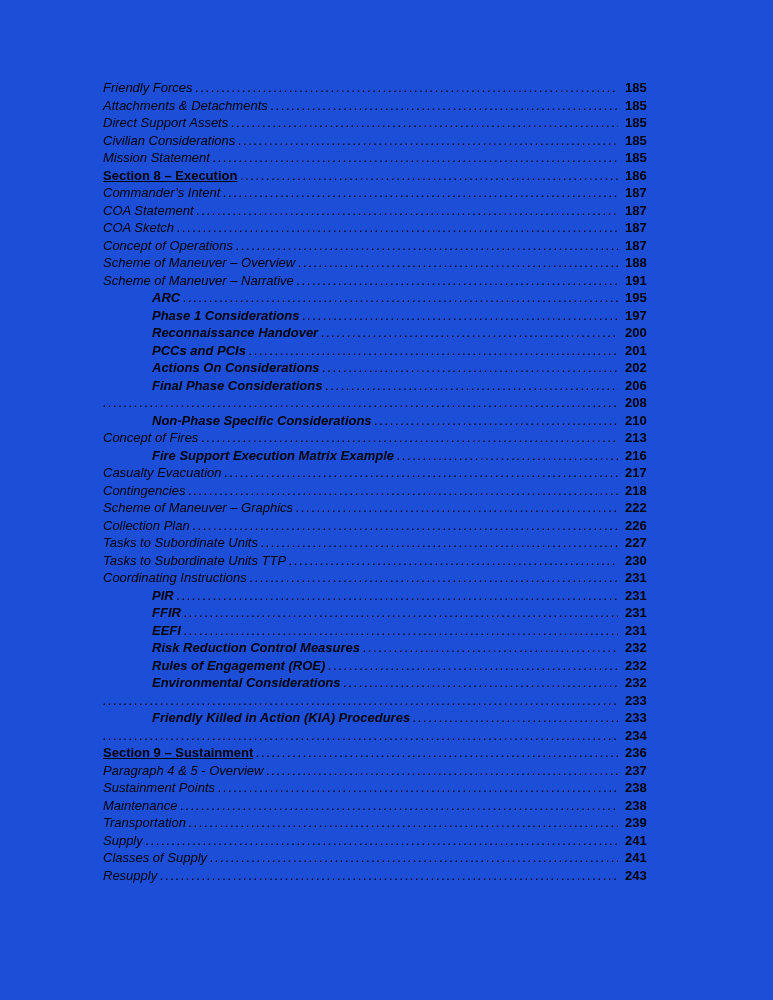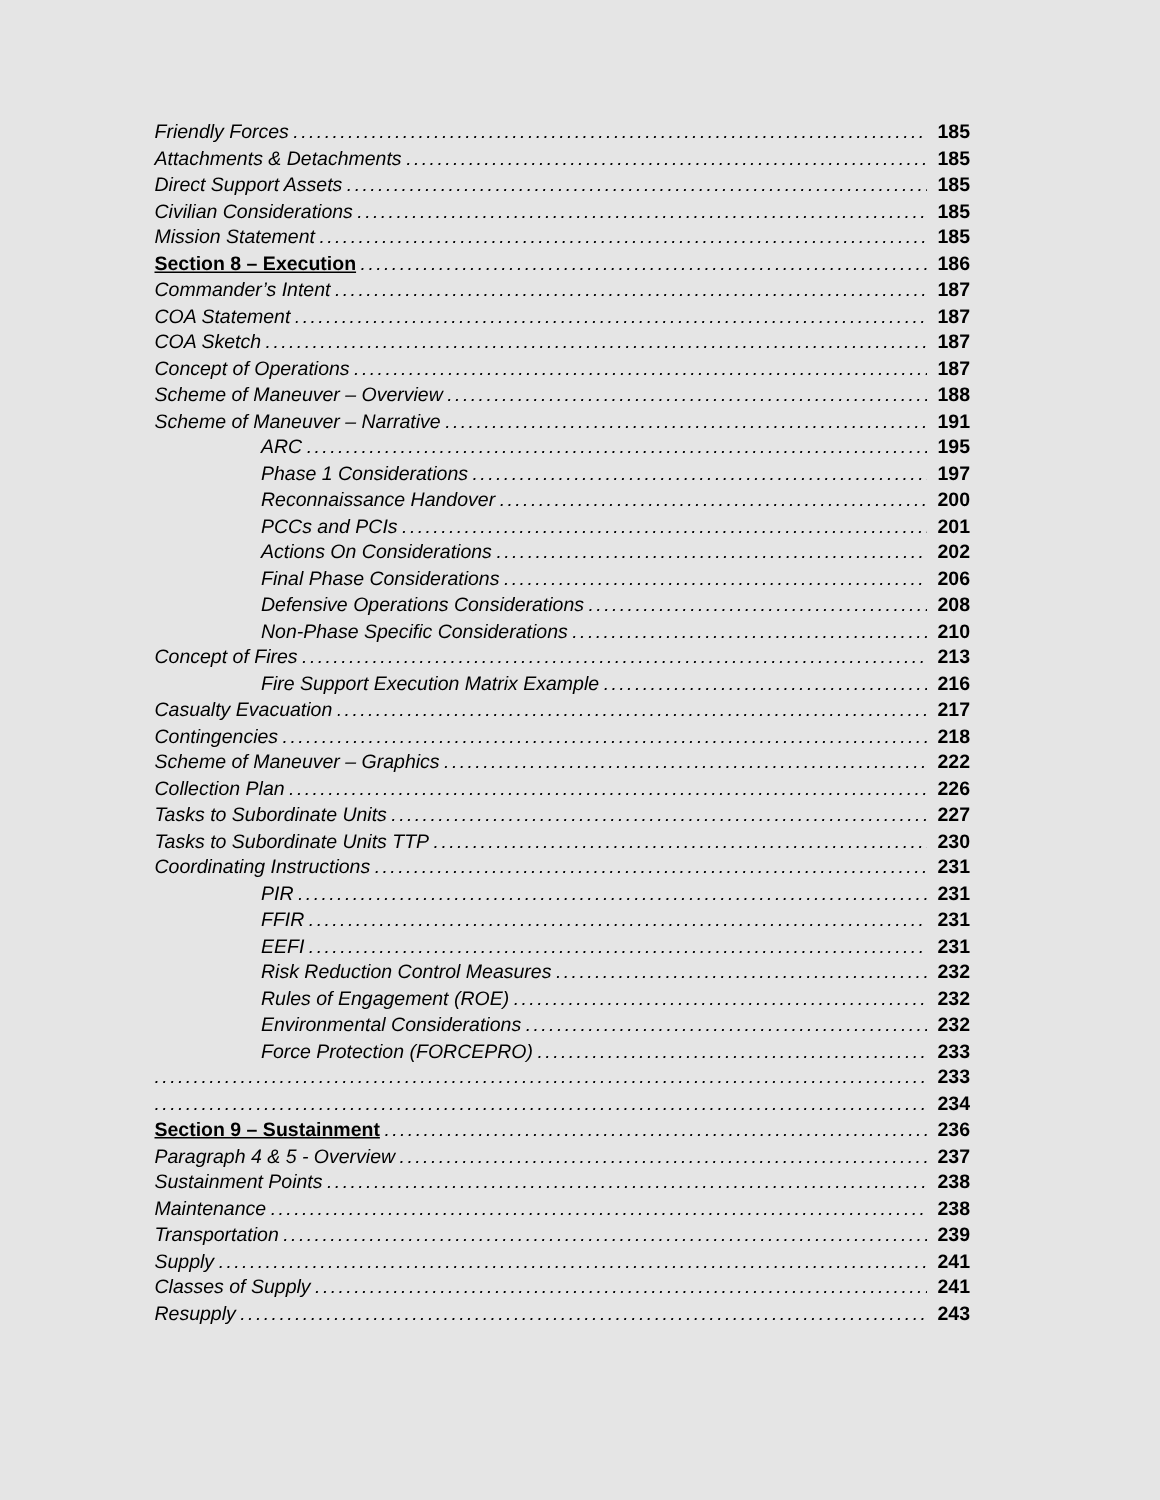--- a/index.html
+++ b/index.html
@@ -19,7 +19,7 @@
     position: absolute;
     left: 0; top: 0;
     width: 773px; height: 1000px;
-    background: #e5e5e5;
+    background: #1d4ed8;
   }
   .toc {
     position: absolute;

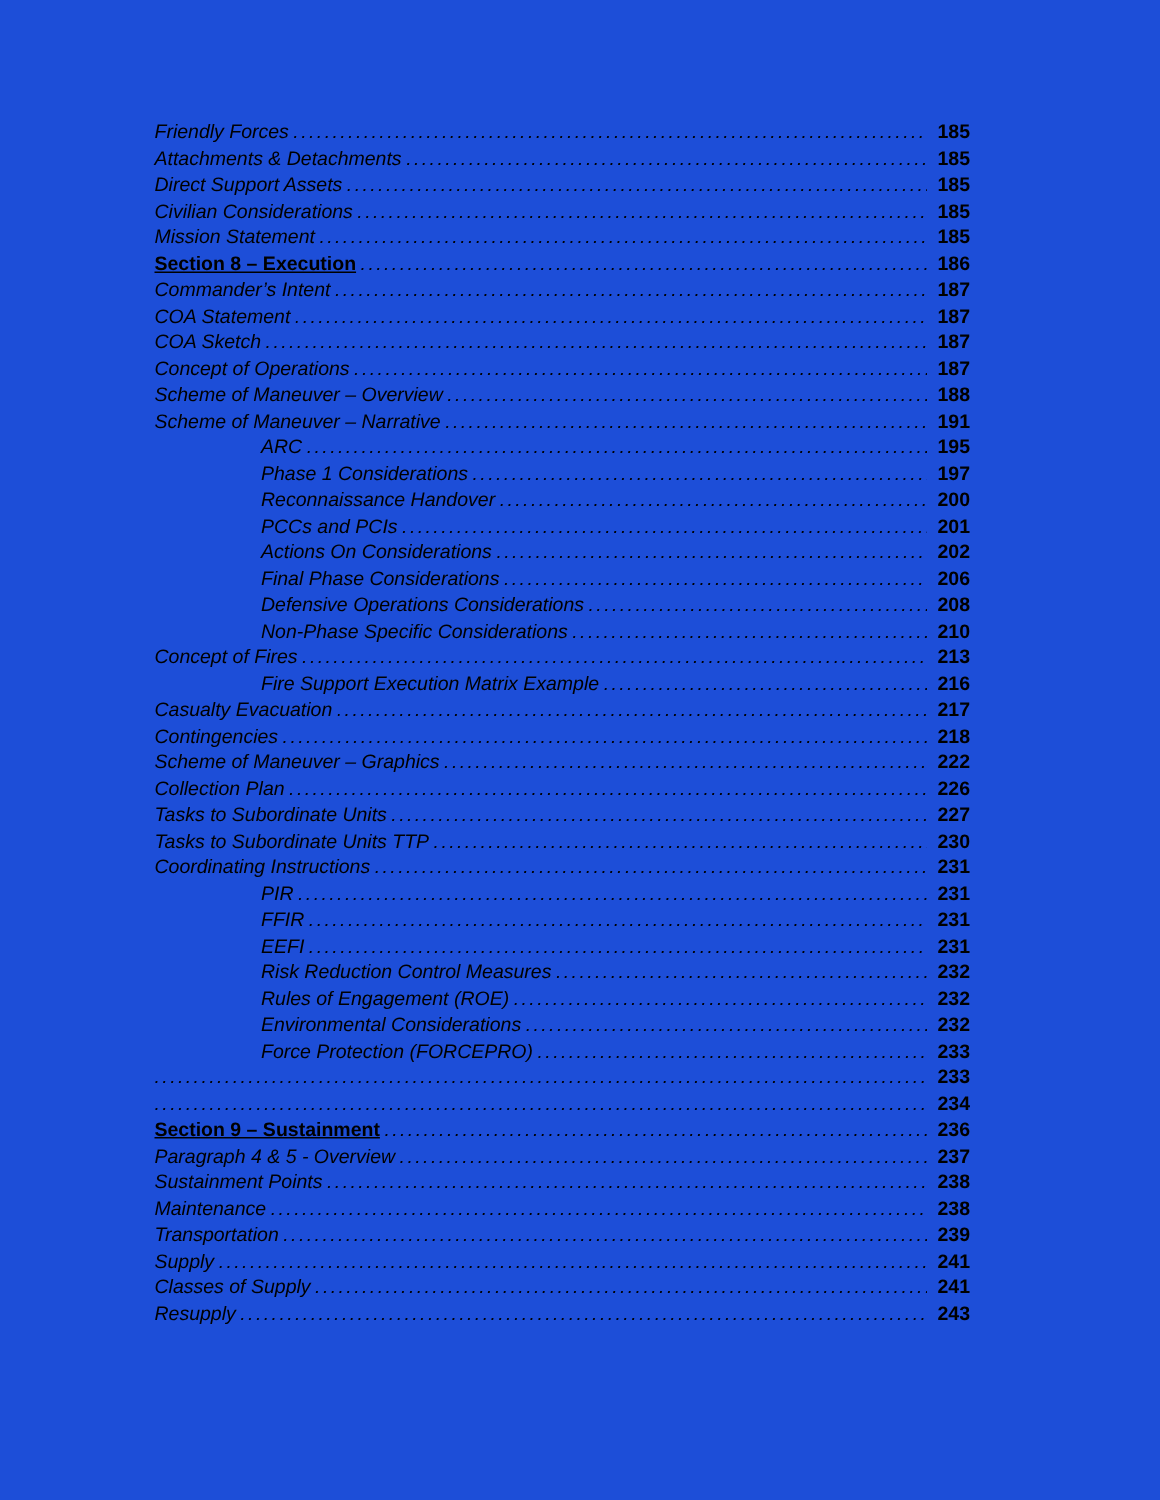--- a/index.html
+++ b/index.html
@@ -36,7 +36,8 @@
     white-space: nowrap;
   }
   .toc-row.indent-1 .title {
-    margin-left: 71px;
+    margin-left: 49px;
+    font-weight: bold;
   }
   .title {
     font-style: italic;

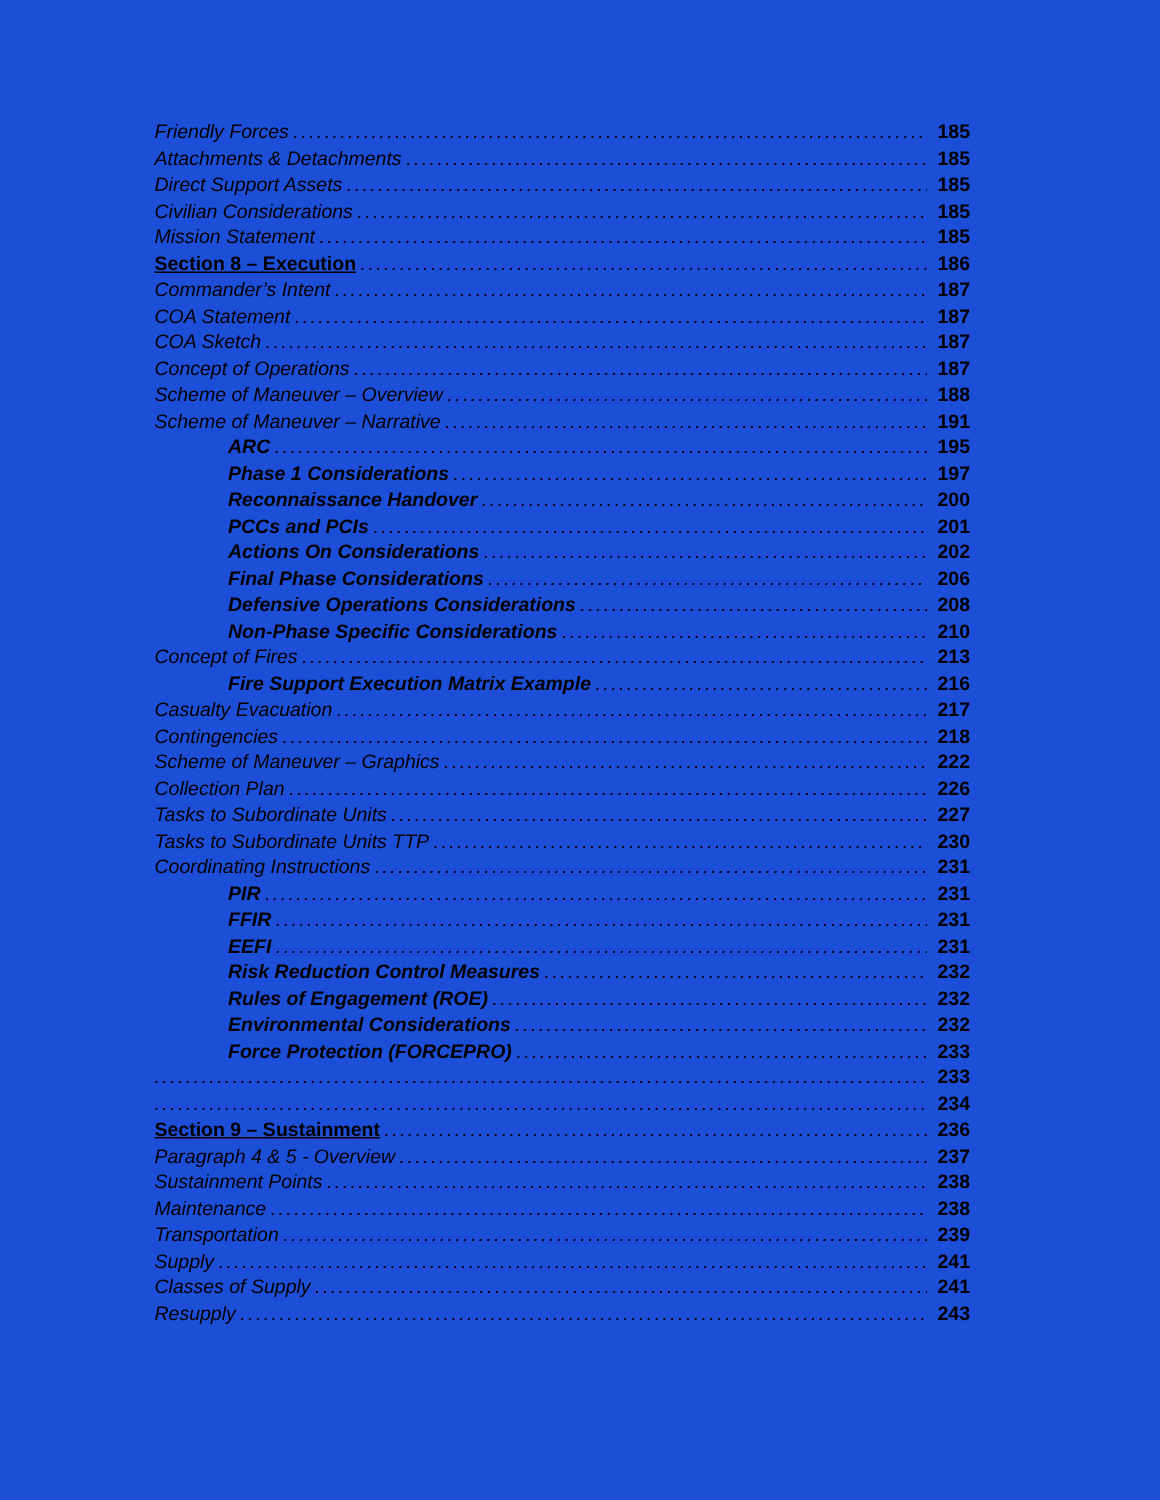--- a/index.html
+++ b/index.html
@@ -163,7 +163,6 @@
     <span class="pagenum">206</span>
   </div>
       <div class="toc-row indent-1">
-    <span class="title">Defensive Operations Considerations</span>
     <span class="leader">............................................................................................................................................................................................................................</span>
     <span class="pagenum">208</span>
   </div>

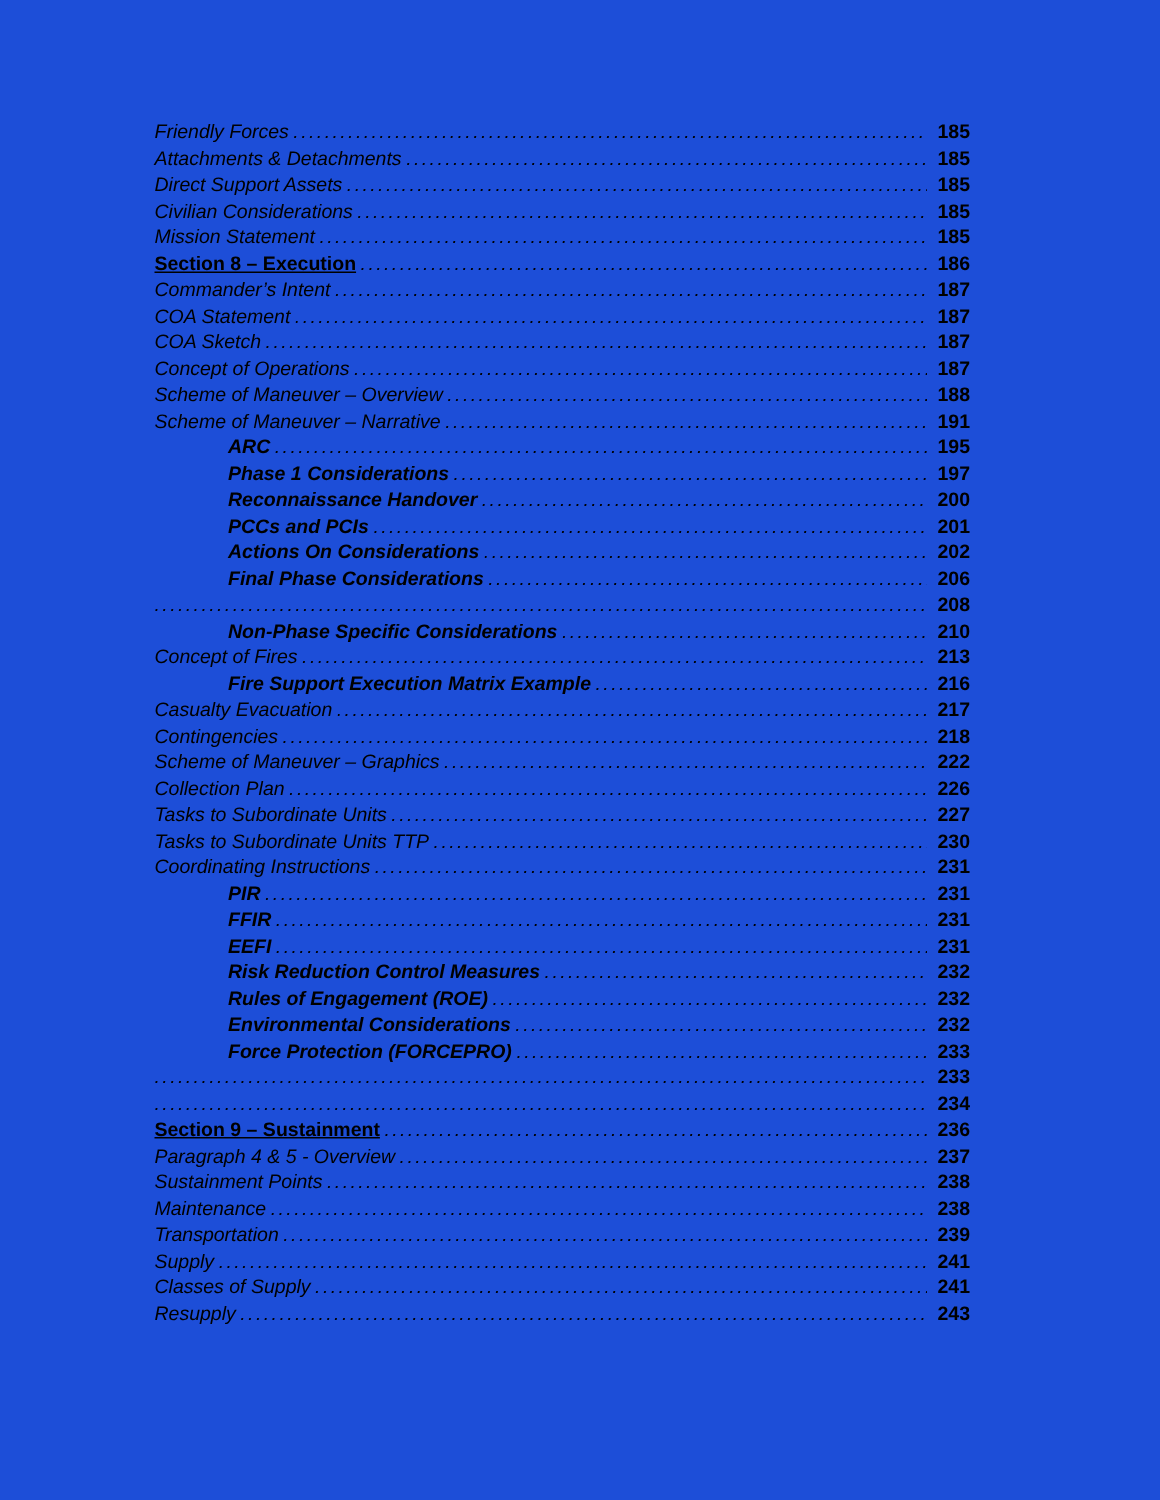--- a/index.html
+++ b/index.html
@@ -247,7 +247,6 @@
     <span class="pagenum">232</span>
   </div>
       <div class="toc-row indent-1">
-    <span class="title">Force Protection (FORCEPRO)</span>
     <span class="leader">............................................................................................................................................................................................................................</span>
     <span class="pagenum">233</span>
   </div>

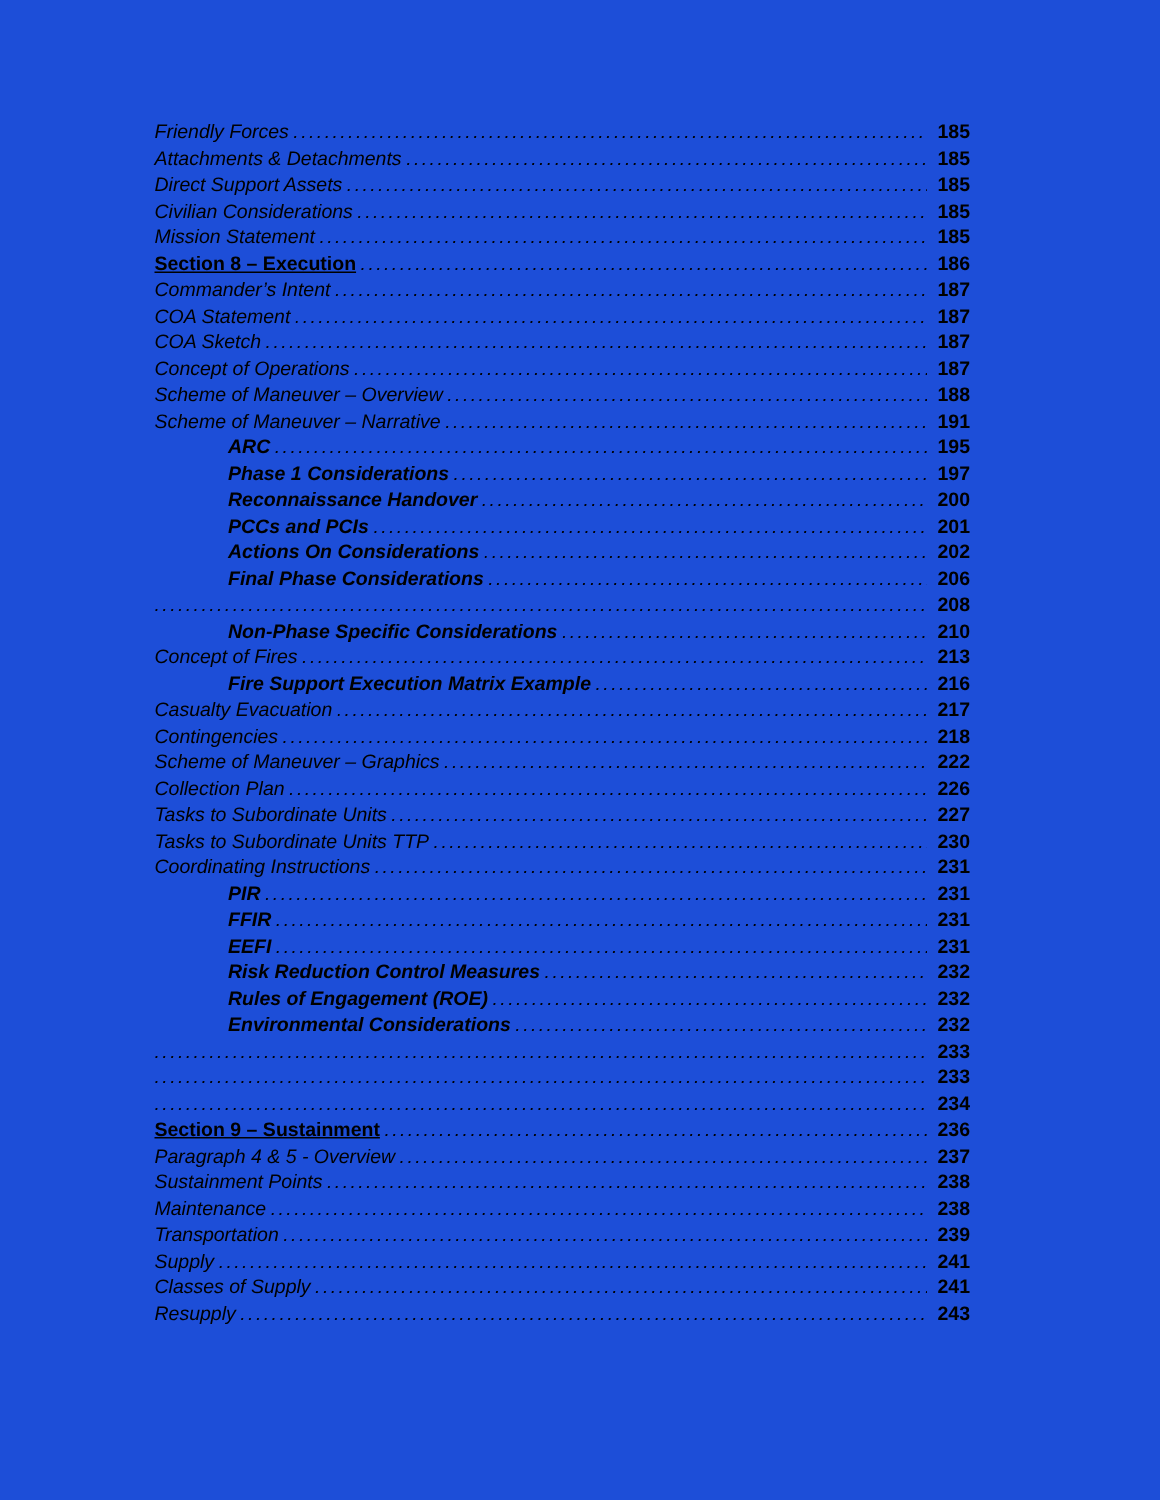--- a/index.html
+++ b/index.html
@@ -251,6 +251,7 @@
     <span class="pagenum">233</span>
   </div>
       <div class="toc-row indent-1">
+    <span class="title">Friendly Killed in Action (KIA) Procedures</span>
     <span class="leader">............................................................................................................................................................................................................................</span>
     <span class="pagenum">233</span>
   </div>

